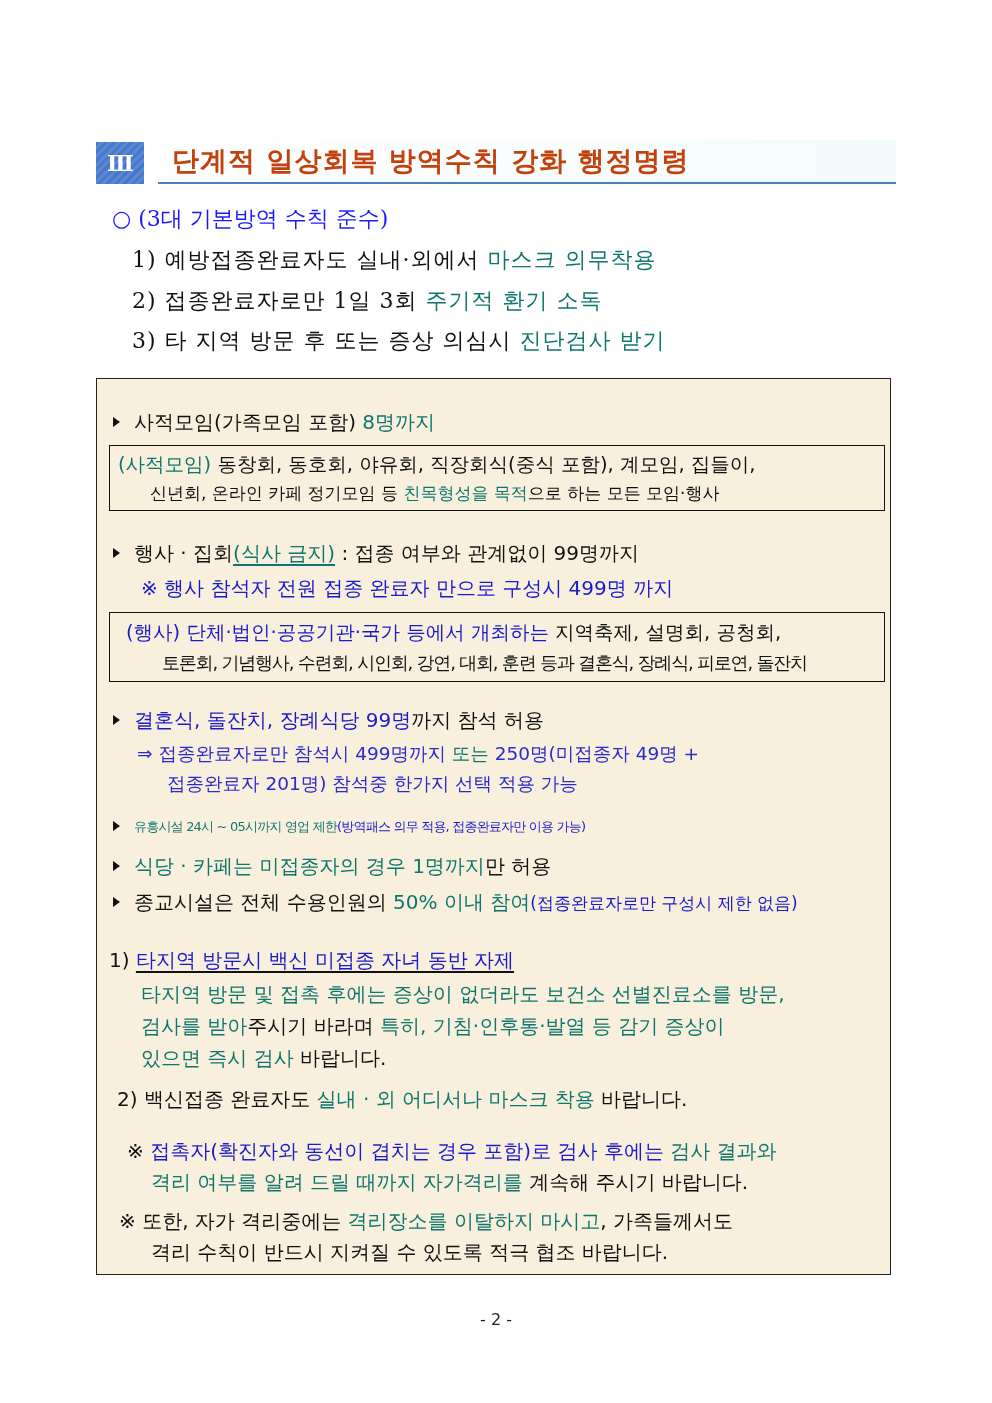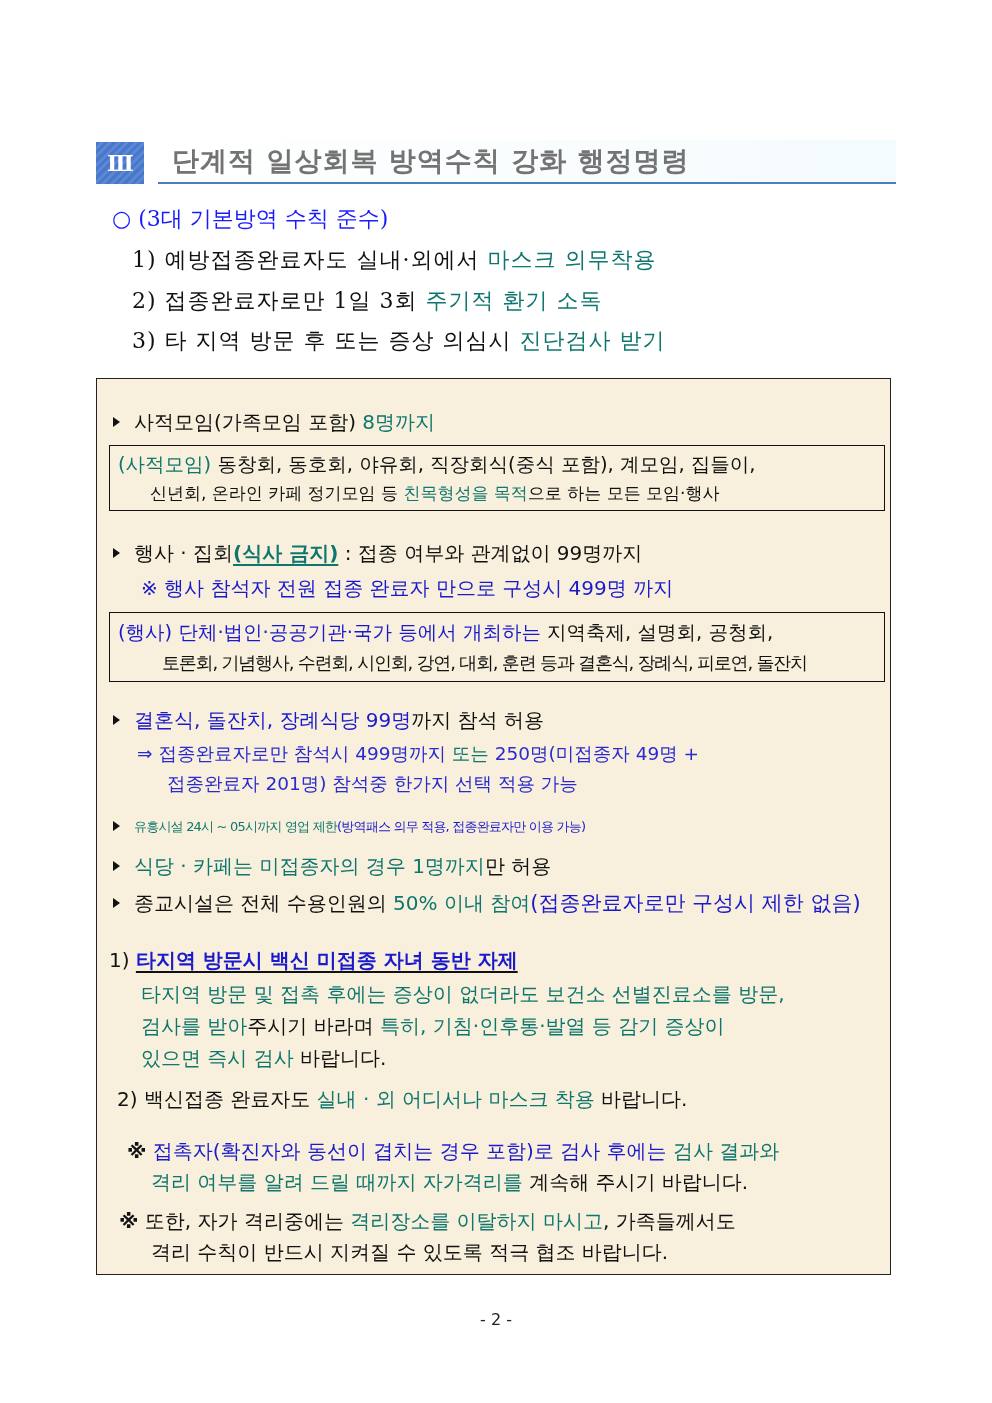--- a/index.html
+++ b/index.html
@@ -15,7 +15,7 @@
   .sec-title-wrap { left: 158px; top: 140px; width: 738px; height: 42px;
     background: linear-gradient(90deg, #ffffff, #f4fbfd);
     border-bottom: 2px solid #4a7fbf; }
-  .sec-title { left: 172px; top: 143px; font-size: 27px; font-weight: bold; color: #737373; letter-spacing: 1px; }
+  .sec-title { left: 172px; top: 143px; font-size: 27px; font-weight: bold; color: #c2410c; letter-spacing: 1px; }
 
   .bullet-head { left: 112px; top: 204px; font-size: 22px; color: #1a1aff; font-family: "DejaVu Serif", serif; }
   .num-line { left: 132px; font-size: 22px; font-family: "DejaVu Serif", serif; color: #111; letter-spacing: 1px; white-space: nowrap; }

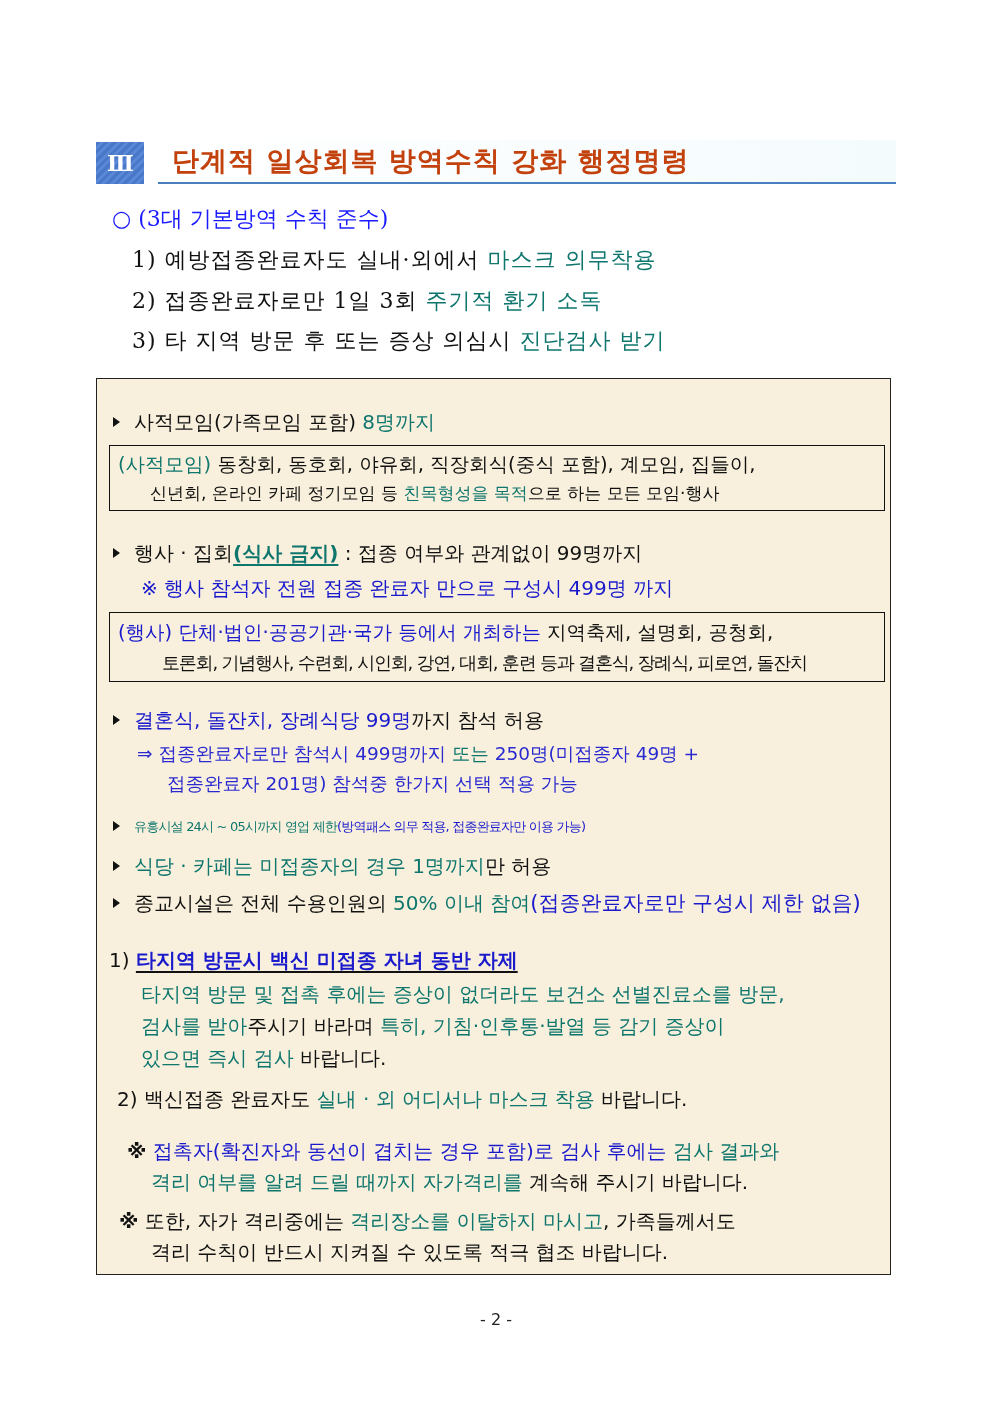--- a/index.html
+++ b/index.html
@@ -30,7 +30,7 @@
          border-left: 7px solid #111; margin-right: 14px; vertical-align: middle; position: relative; top: -2px; }
   .inner-box { position: absolute; border: 1.3px solid #111; }
   .ul { text-decoration: underline; text-decoration-thickness: 2px; text-underline-offset: 4px; }
-  .bold { font-weight: bold; }
+  .bold { font-weight: normal; }
   .page-num { left: 0; width: 992px; top: 1310px; text-align: center; font-size: 16px; color: #222; }
 </style>
 </head>

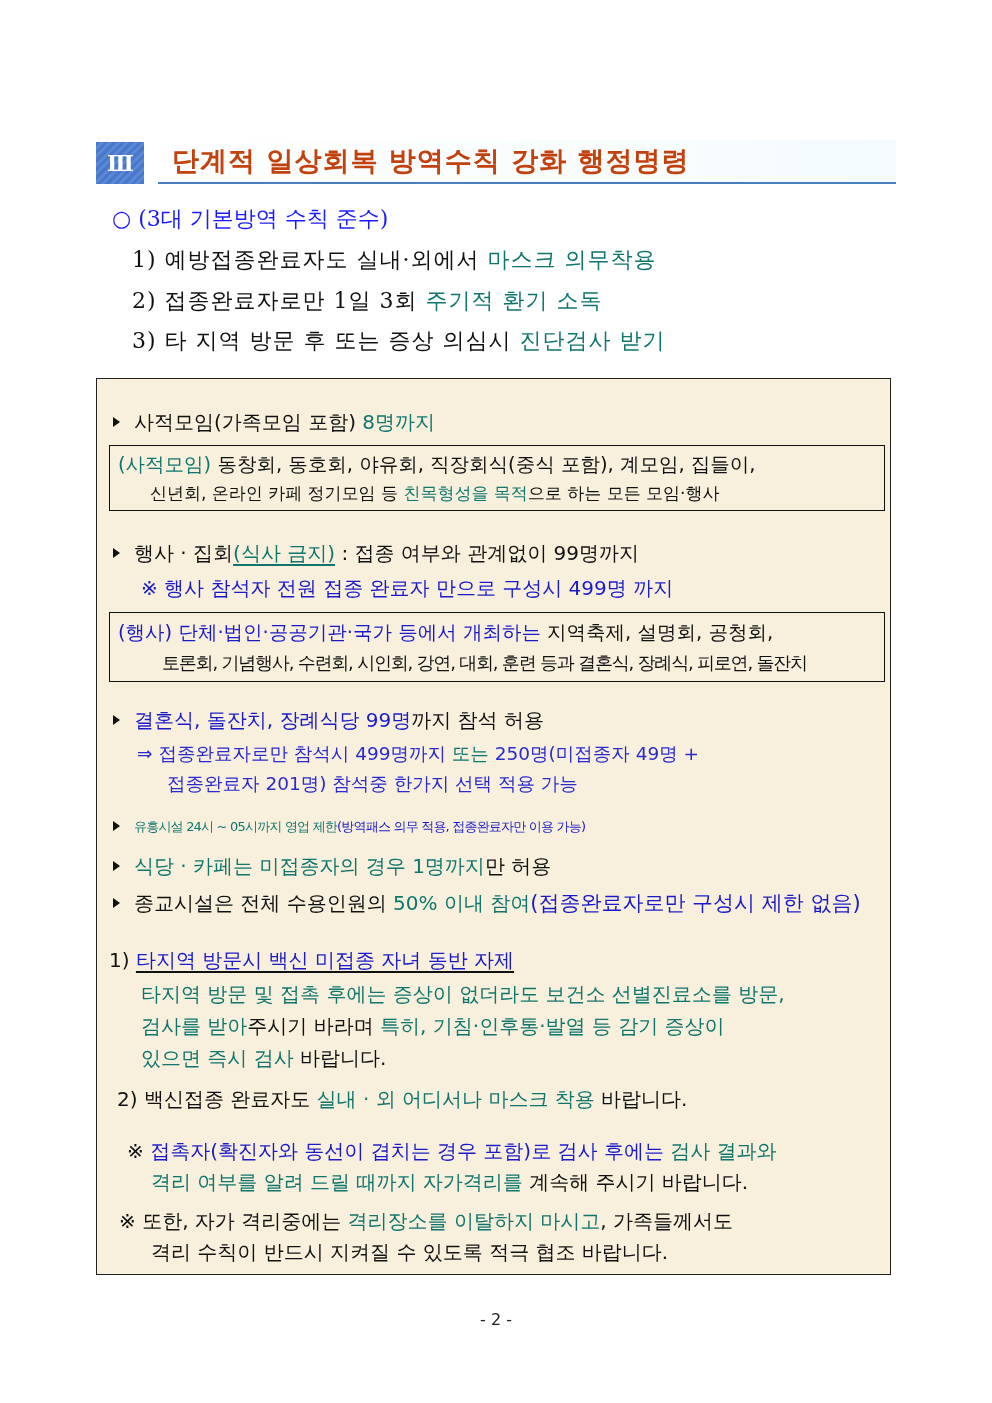--- a/index.html
+++ b/index.html
@@ -78,7 +78,7 @@
   <div class="line blue" style="left:44px; top:196px;">※ 행사 참석자 전원 접종 완료자 만으로 구성시 499명 까지</div>
 
   <div class="inner-box" style="left:12px; top:233px; width:774px; height:68px;">
-    <div class="line" style="left:8px; top:6px; font-size:19.5px;">
+    <div class="line" style="left:16px; top:6px; font-size:19.5px;">
       <span class="blue">(행사) 단체·법인·공공기관·국가 등에서 개최하는</span><span> 지역축제, 설명회, 공청회,</span>
     </div>
     <div class="line" style="left:52px; top:38px; font-size:18px; letter-spacing:-1.2px;">토론회, 기념행사, 수련회, 시인회, 강연, 대회, 훈련 등과 결혼식, 장례식, 피로연, 돌잔치</div>

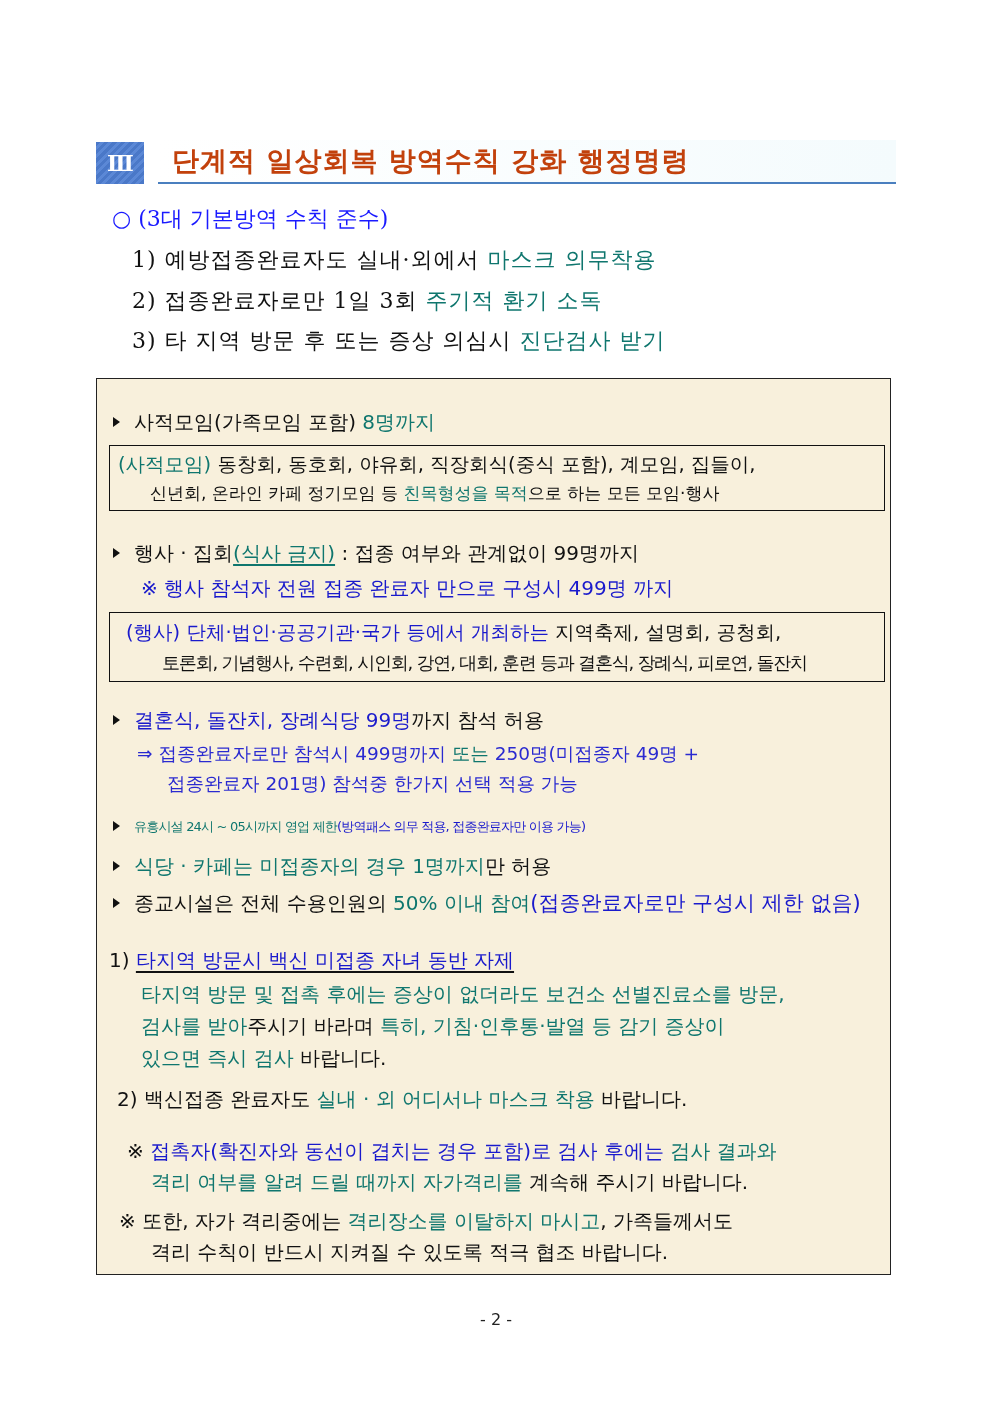--- a/index.html
+++ b/index.html
@@ -101,7 +101,7 @@
   </div>
 
   <div class="line" style="left:16px; top:510px;">
-    <span class="tri"></span><span>종교시설은 전체 수용인원의 </span><span class="red">50% 이내 참여</span><span class="blue" style="font-size:21px;">(접종완료자로만 구성시 제한 없음)</span>
+    <span class="tri"></span><span>종교시설은 전체 수용인원의 </span><span class="red">50% 이내 참여</span><span class="blue" style="font-size:17px;">(접종완료자로만 구성시 제한 없음)</span>
   </div>
 
   <div class="line" style="left:12px; top:568px;">

